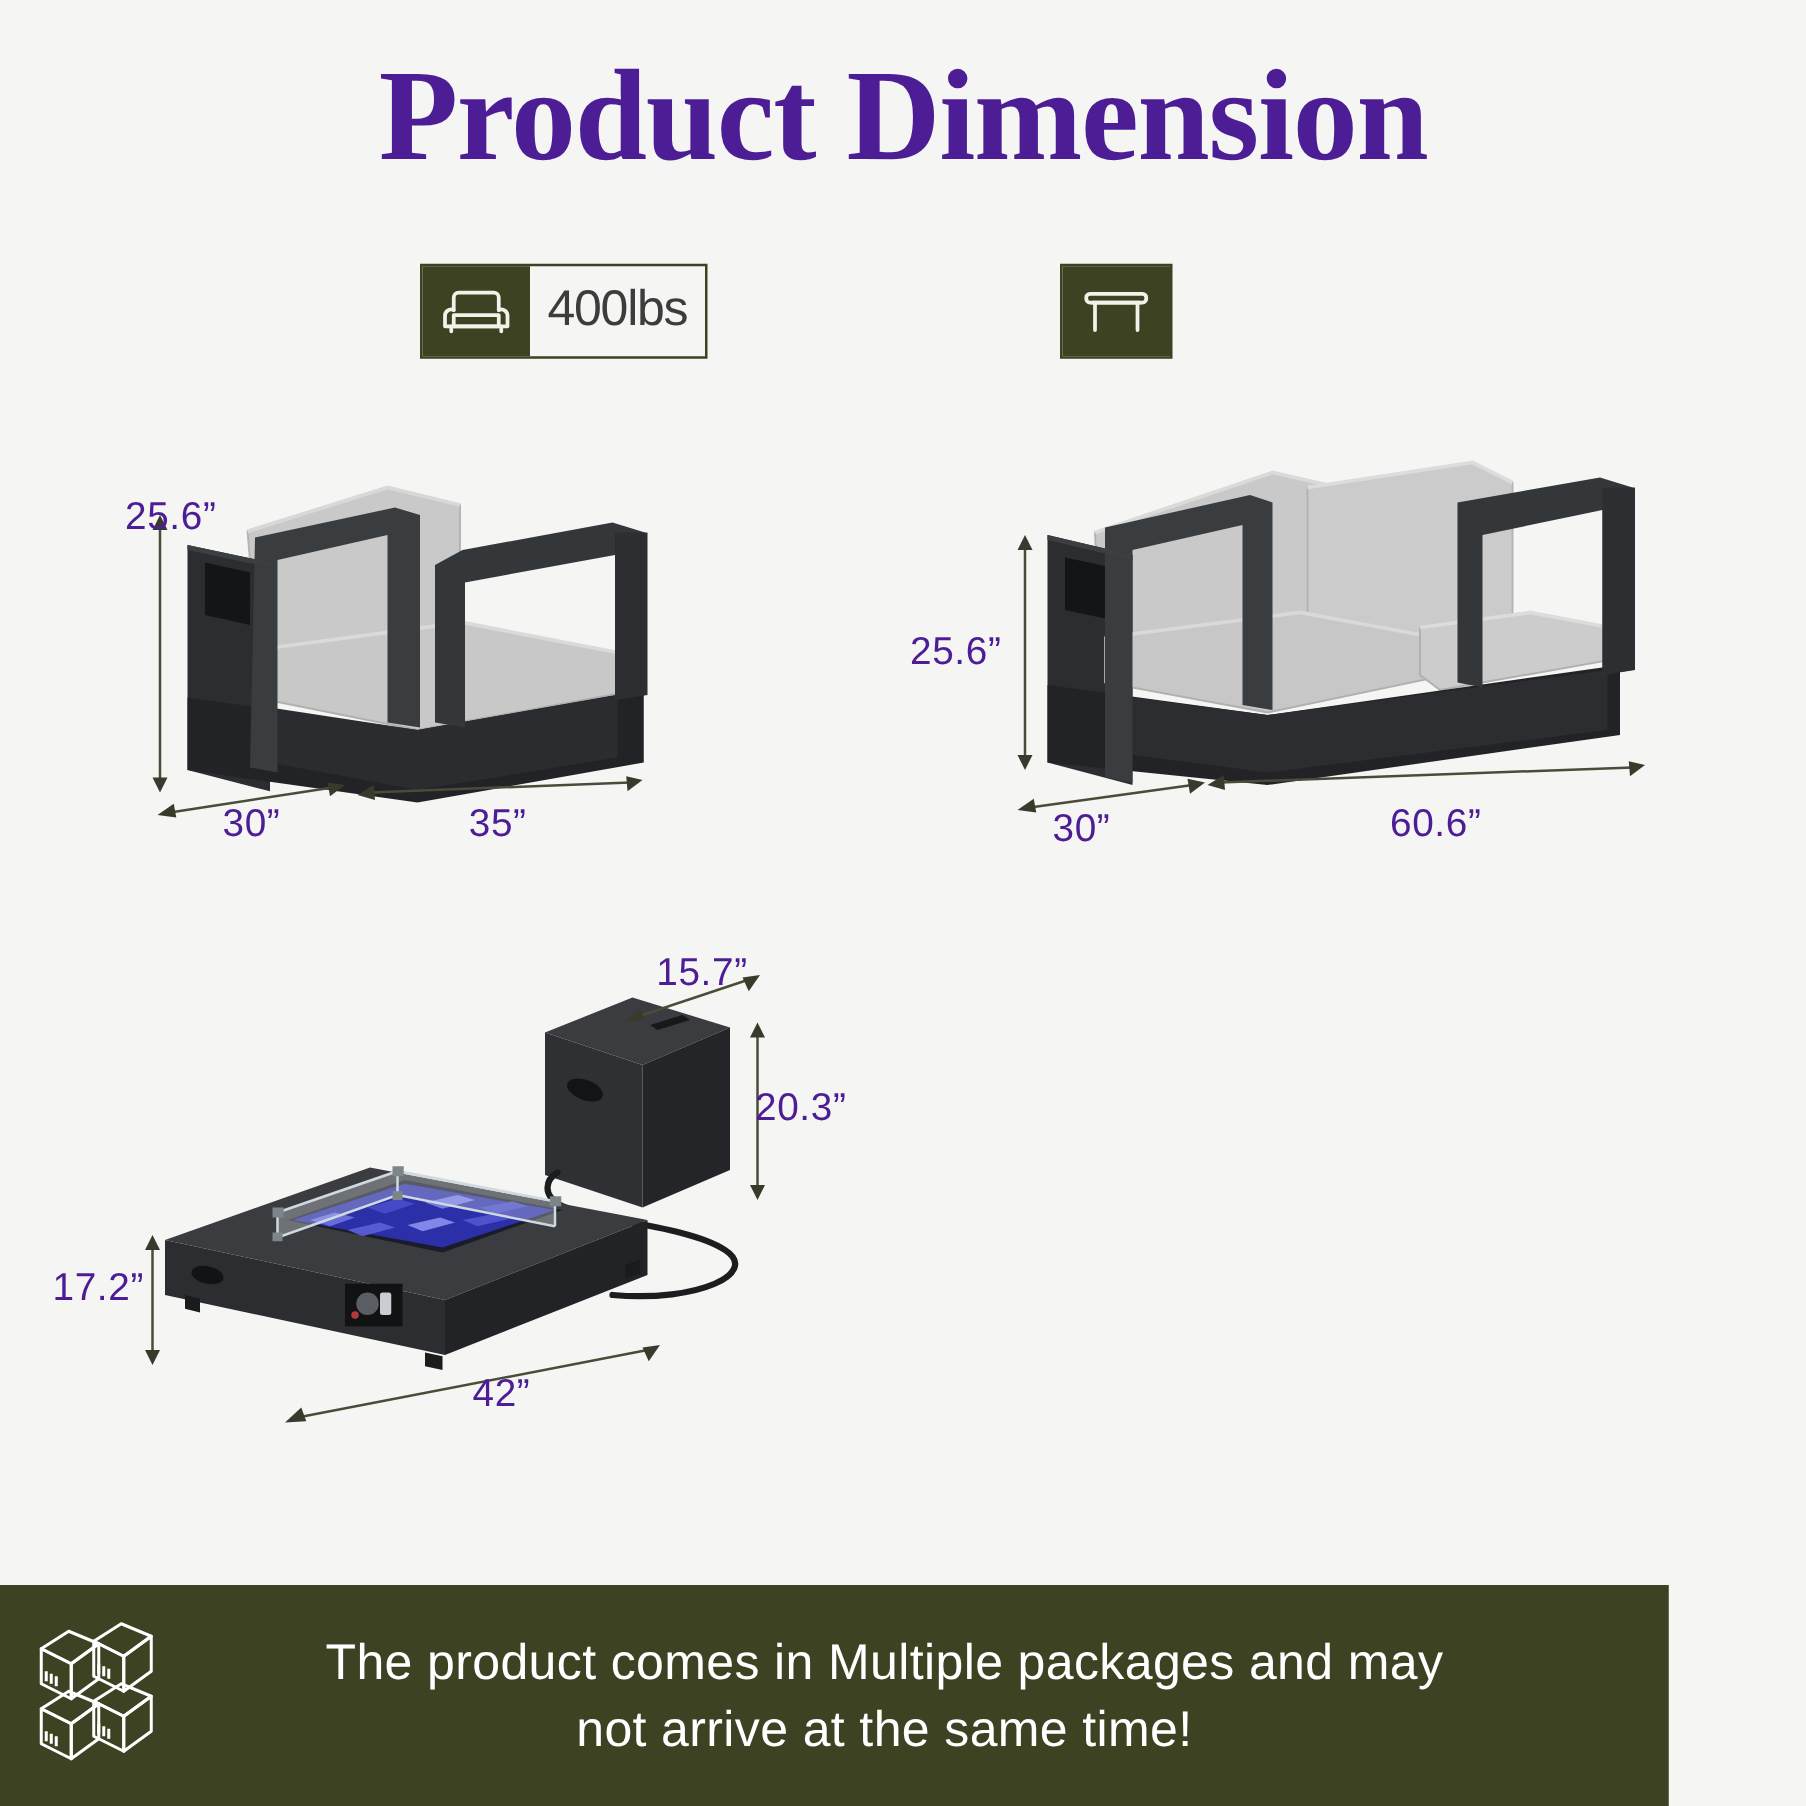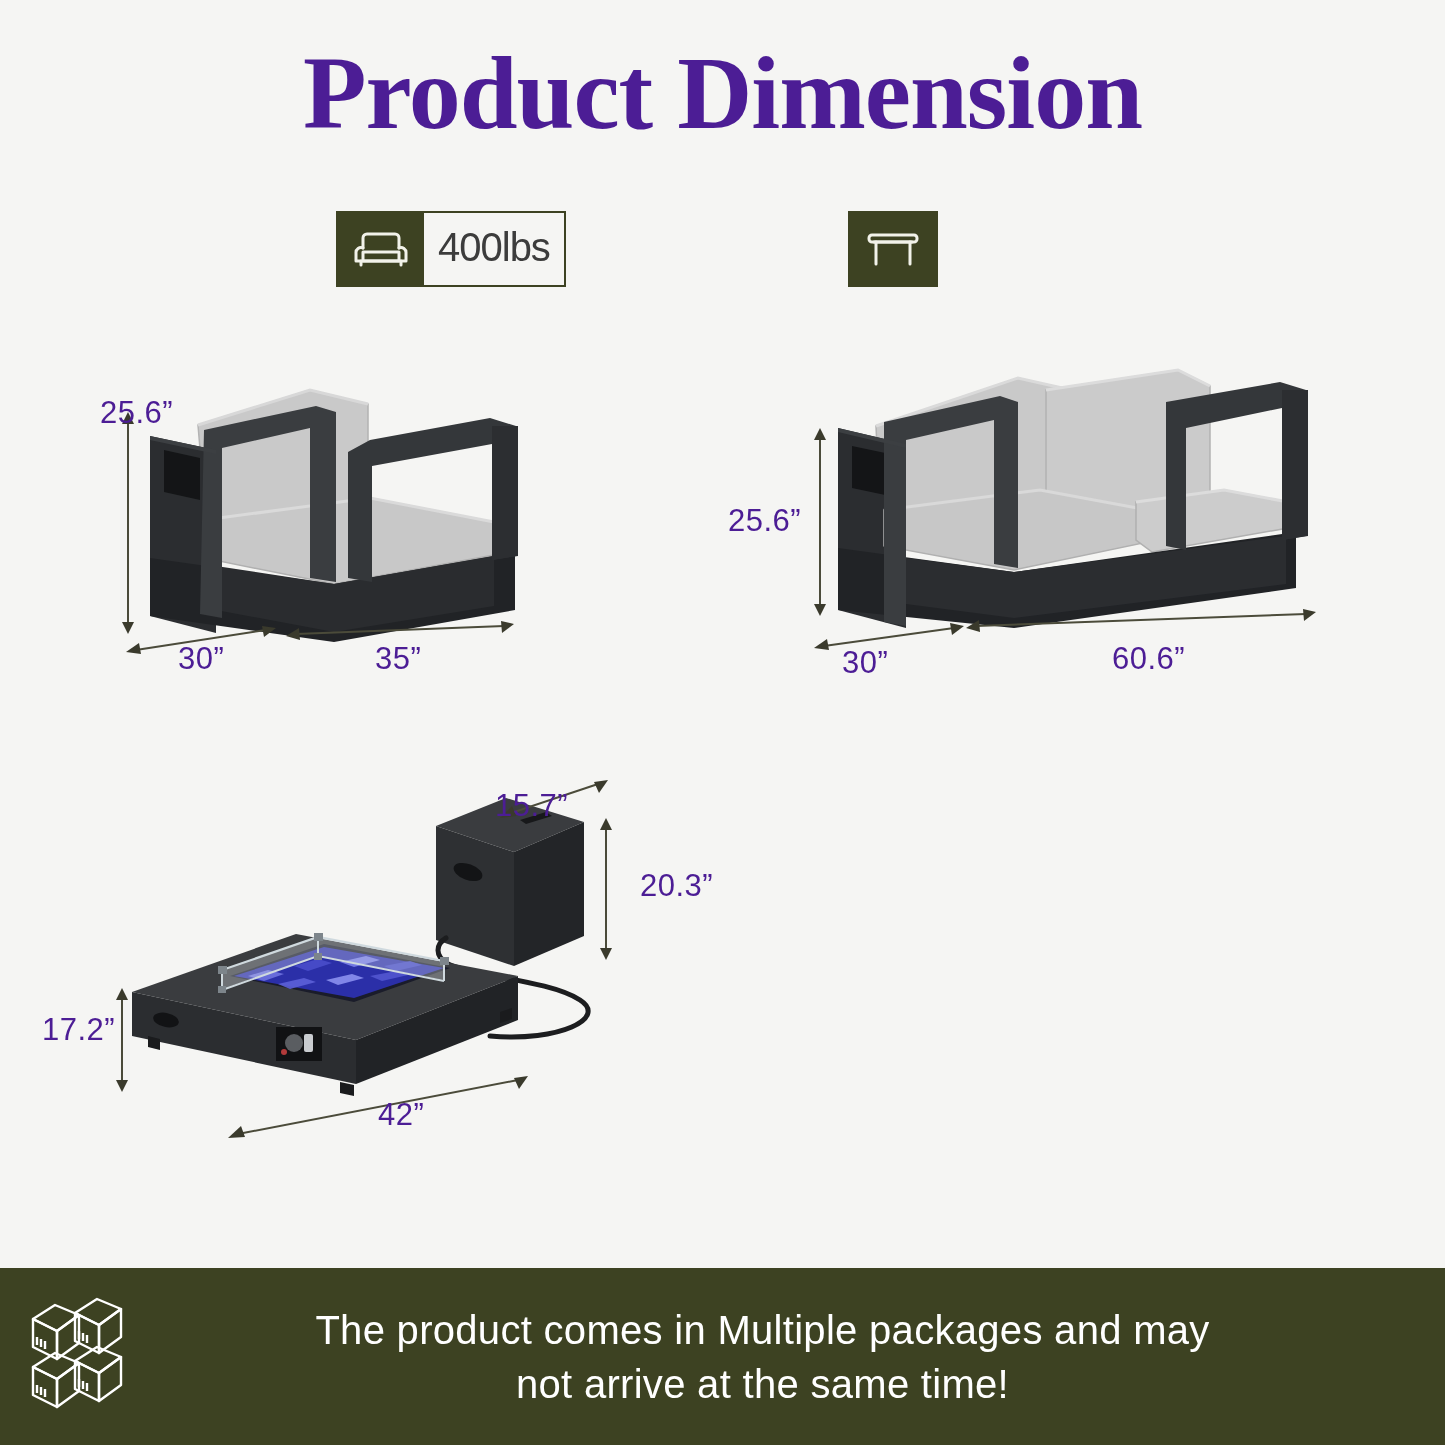--- a/index.html
+++ b/index.html
@@ -242,7 +242,7 @@
       <polygon points="108,2 94,4 99,15" fill="#3a3a2c"></polygon>
     </svg>
   </div>
-  <div class="dim" style="left:495px; top:760px;margin-top:28px;">15.7”</div>
+  <div class="dim" style="left:525px; top:760px;">15.7”</div>
 
   <div class="fig" style="left:596px; top:818px;">
     <svg width="20" height="142">

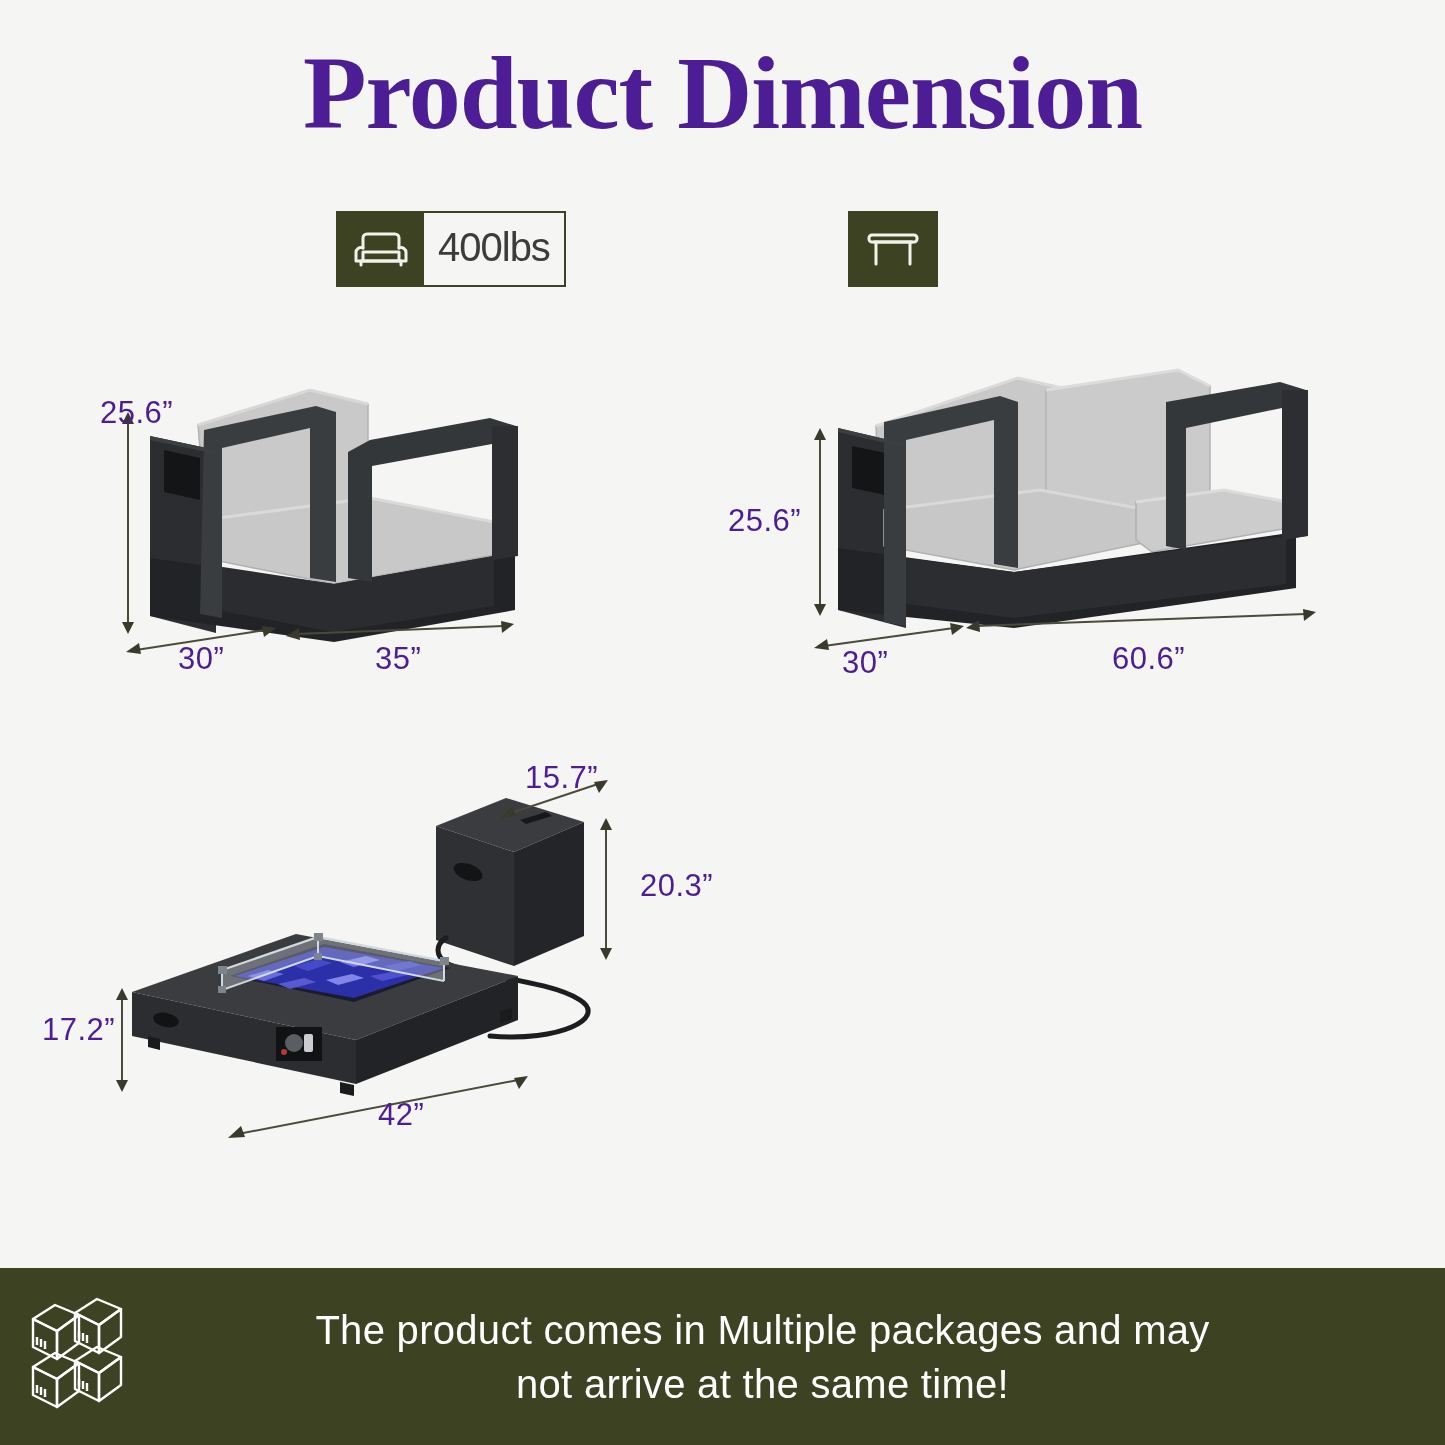--- a/index.html
+++ b/index.html
@@ -251,7 +251,7 @@
       <polygon points="10,142 4,130 16,130" fill="#3a3a2c"></polygon>
     </svg>
   </div>
-  <div class="dim" style="left:640px; top:868px;">20.3”</div>
+  <div class="dim" style="left:604px; top:868px;">20.3”</div>
 
   <div class="fig" style="left:430px; top:930px; width:220px; height:130px;">
     <svg width="220" height="130" viewBox="0 0 220 130">

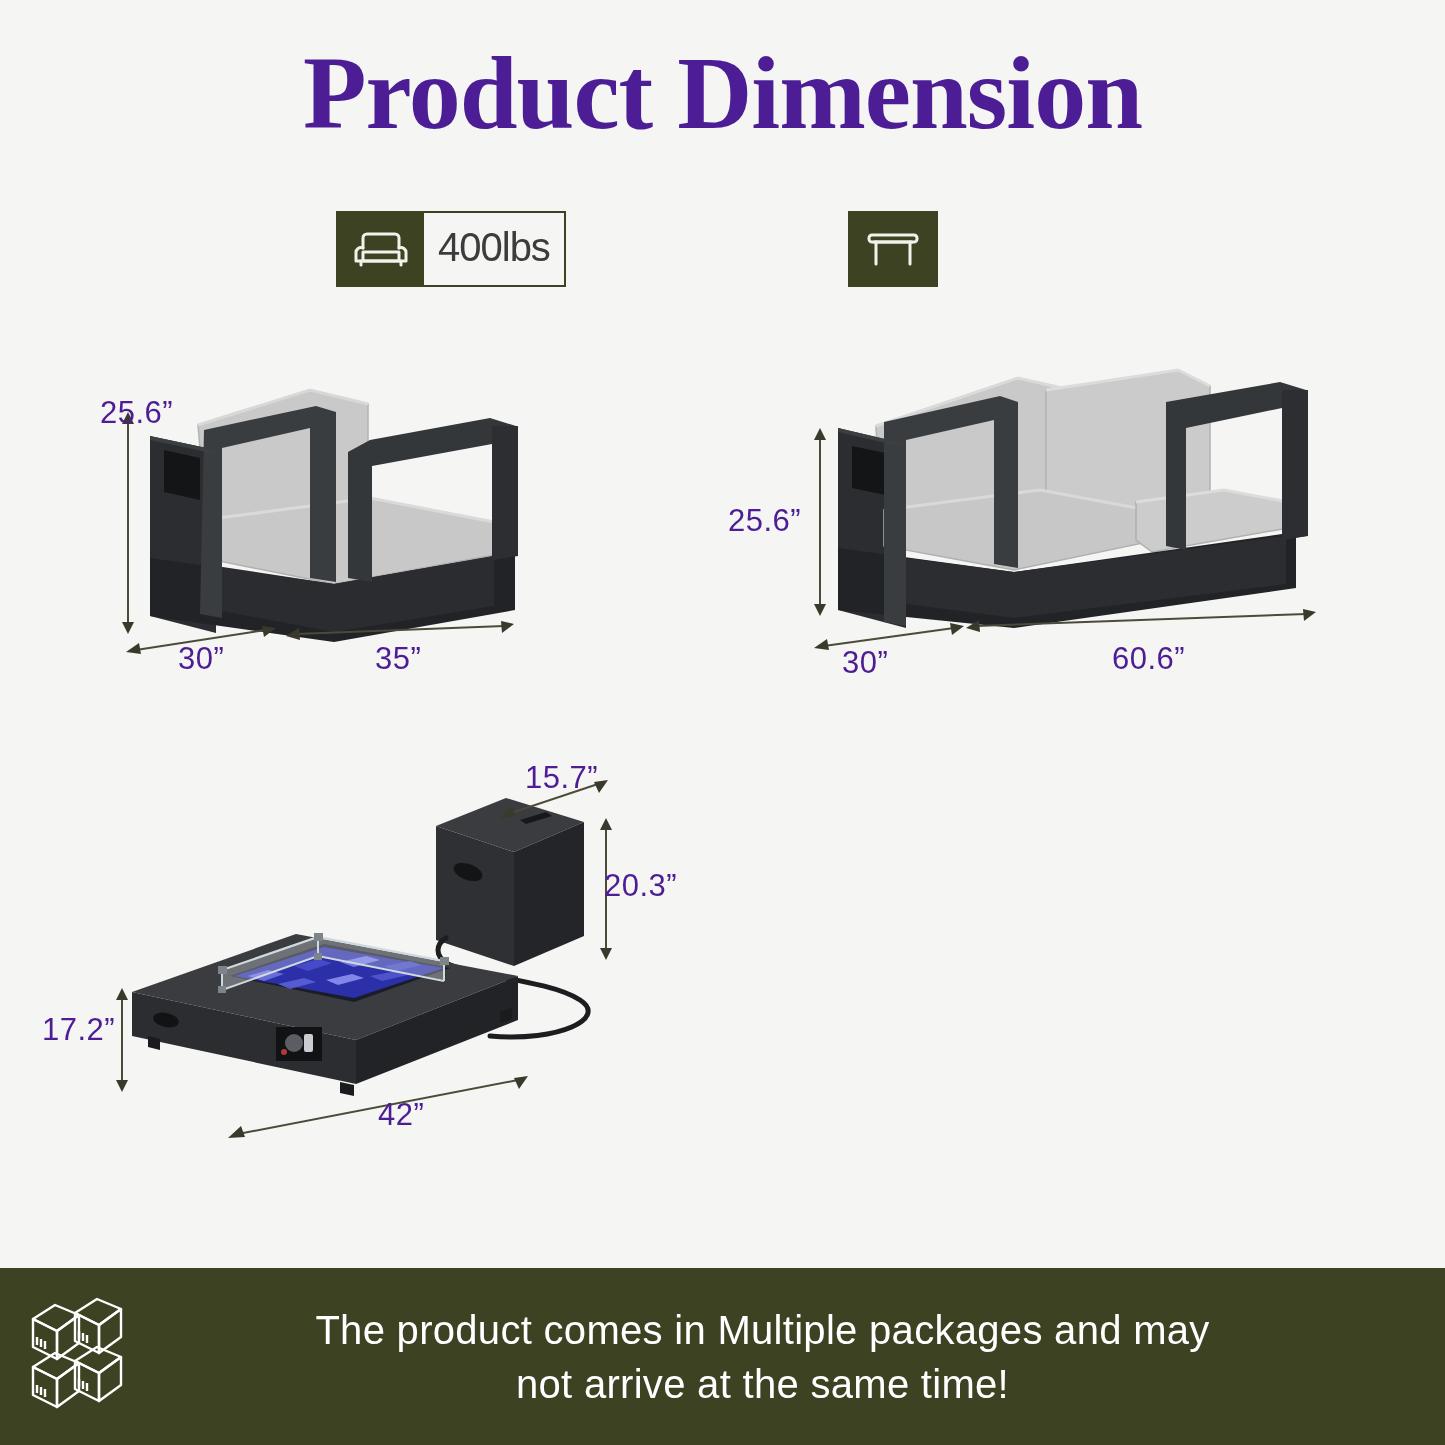--- a/index.html
+++ b/index.html
@@ -64,7 +64,7 @@
   
   .banner {
     position: absolute; left: 0; bottom: 0;
-    width: 1445px; height: 177px;
+    width: 1335px; height: 177px;
     background: #3d4222;
     display: flex; align-items: center;
   }

